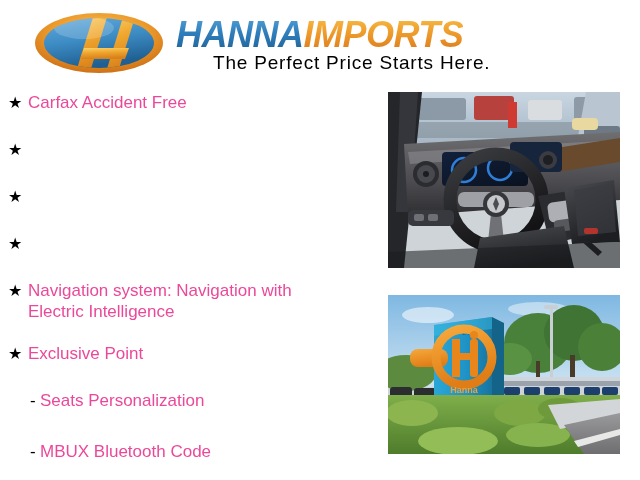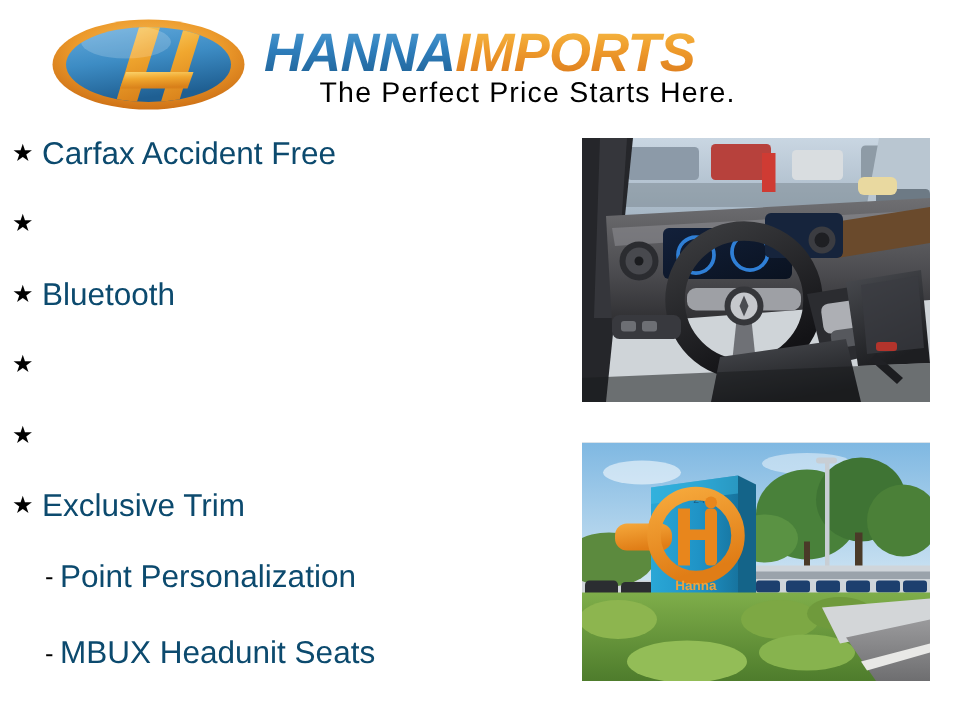--- a/index.html
+++ b/index.html
@@ -107,9 +107,9 @@
     color: #000;
   }
   .feature-text {
-    font-size: 21px;
+    font-size: 17px;
     line-height: 21px;
-    color: #0c4a6e;
+    color: #ec4899;
     max-width: 320px;
   }
 

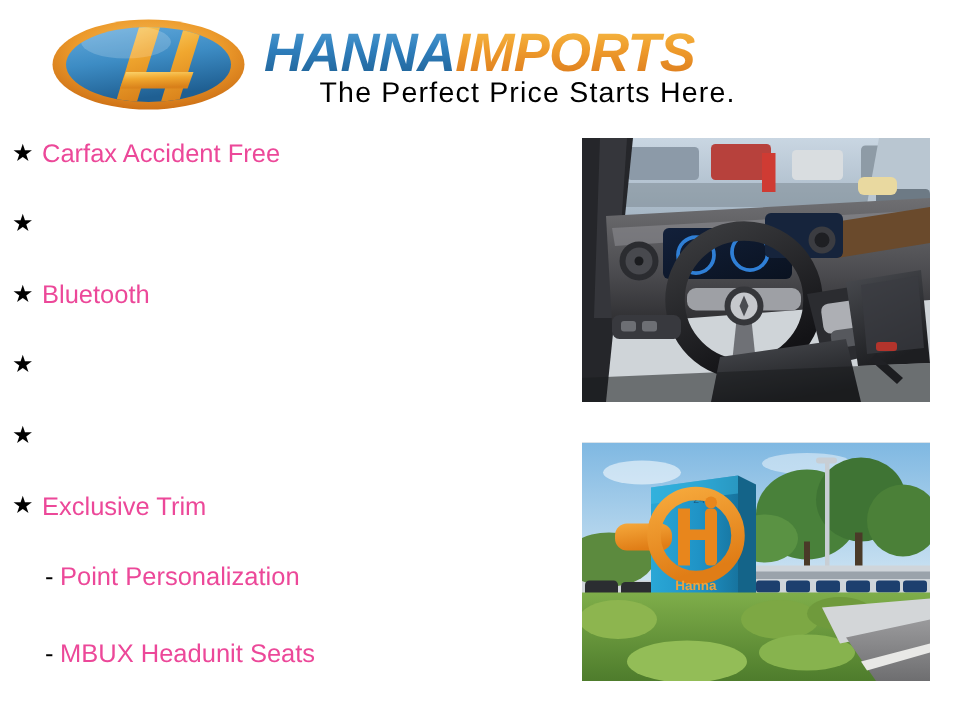--- a/index.html
+++ b/index.html
@@ -191,7 +191,6 @@
 
   <div class="feature-row">
     <span class="bullet-star">★</span>
-    <span class="feature-text">Bluetooth</span>
   </div>
 
   <div class="feature-row">

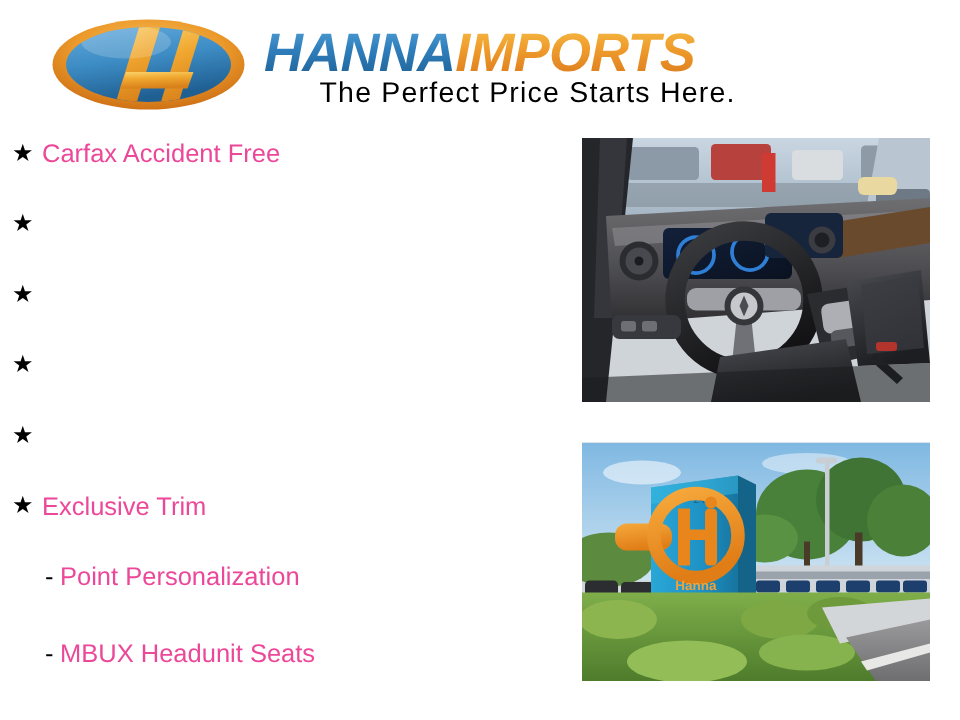--- a/index.html
+++ b/index.html
@@ -199,6 +199,7 @@
 
   <div class="feature-row">
     <span class="bullet-star">★</span>
+    <span class="feature-text">Navigation system: Navigation with Electric Intelligence</span>
   </div>
 
   <div class="feature-row">

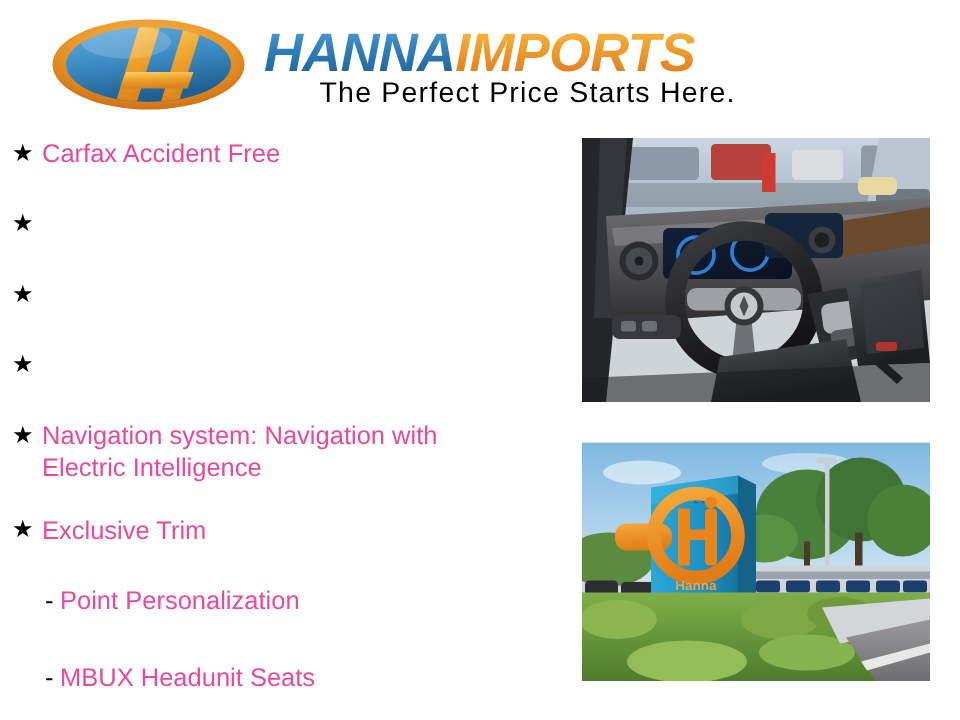--- a/index.html
+++ b/index.html
@@ -204,7 +204,7 @@
 
   <div class="feature-row">
     <span class="bullet-star">★</span>
-    <span class="feature-text">Exclusive Trim</span>
+    <span class="feature-text">Exclusive Point</span>
   </div>
 
   <div class="feature-row sub">

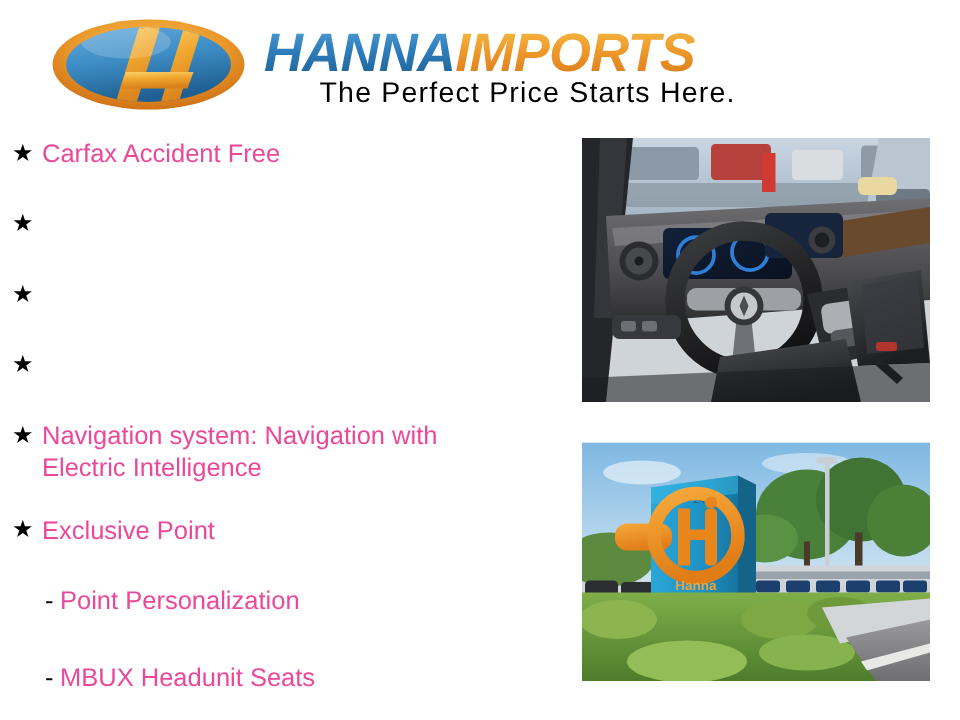--- a/index.html
+++ b/index.html
@@ -209,7 +209,7 @@
 
   <div class="feature-row sub">
     <span class="bullet-dash">-</span>
-    <span class="feature-text">Point Personalization</span>
+    <span class="feature-text">Seats Personalization</span>
   </div>
 
   <div class="feature-row sub">

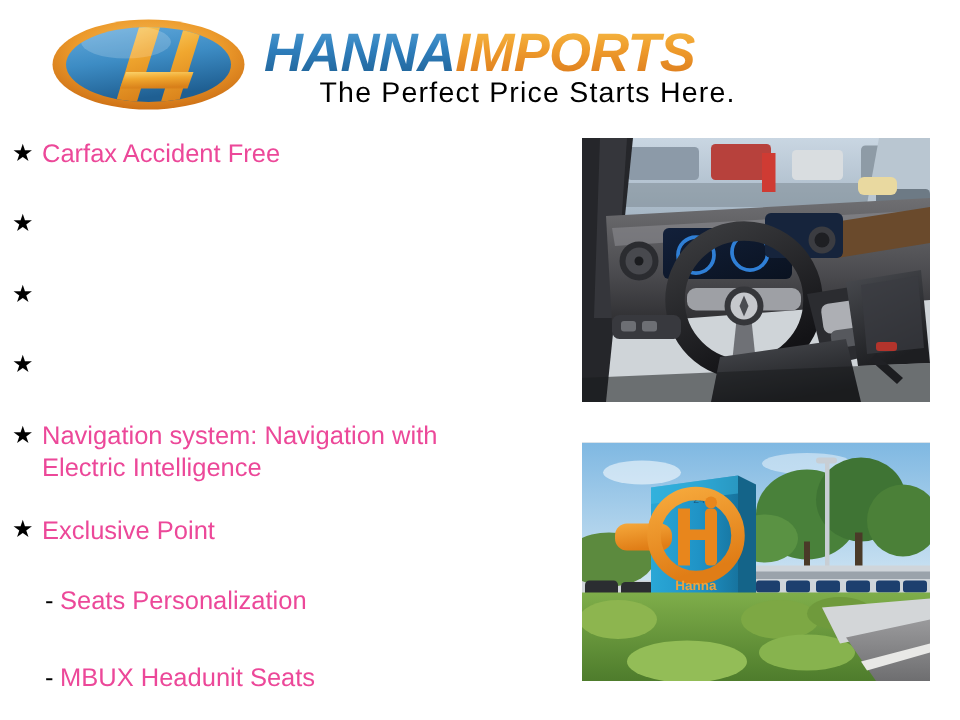--- a/index.html
+++ b/index.html
@@ -214,7 +214,7 @@
 
   <div class="feature-row sub">
     <span class="bullet-dash">-</span>
-    <span class="feature-text">MBUX Headunit Seats</span>
+    <span class="feature-text">MBUX Bluetooth Code</span>
   </div>
 </div>
 

